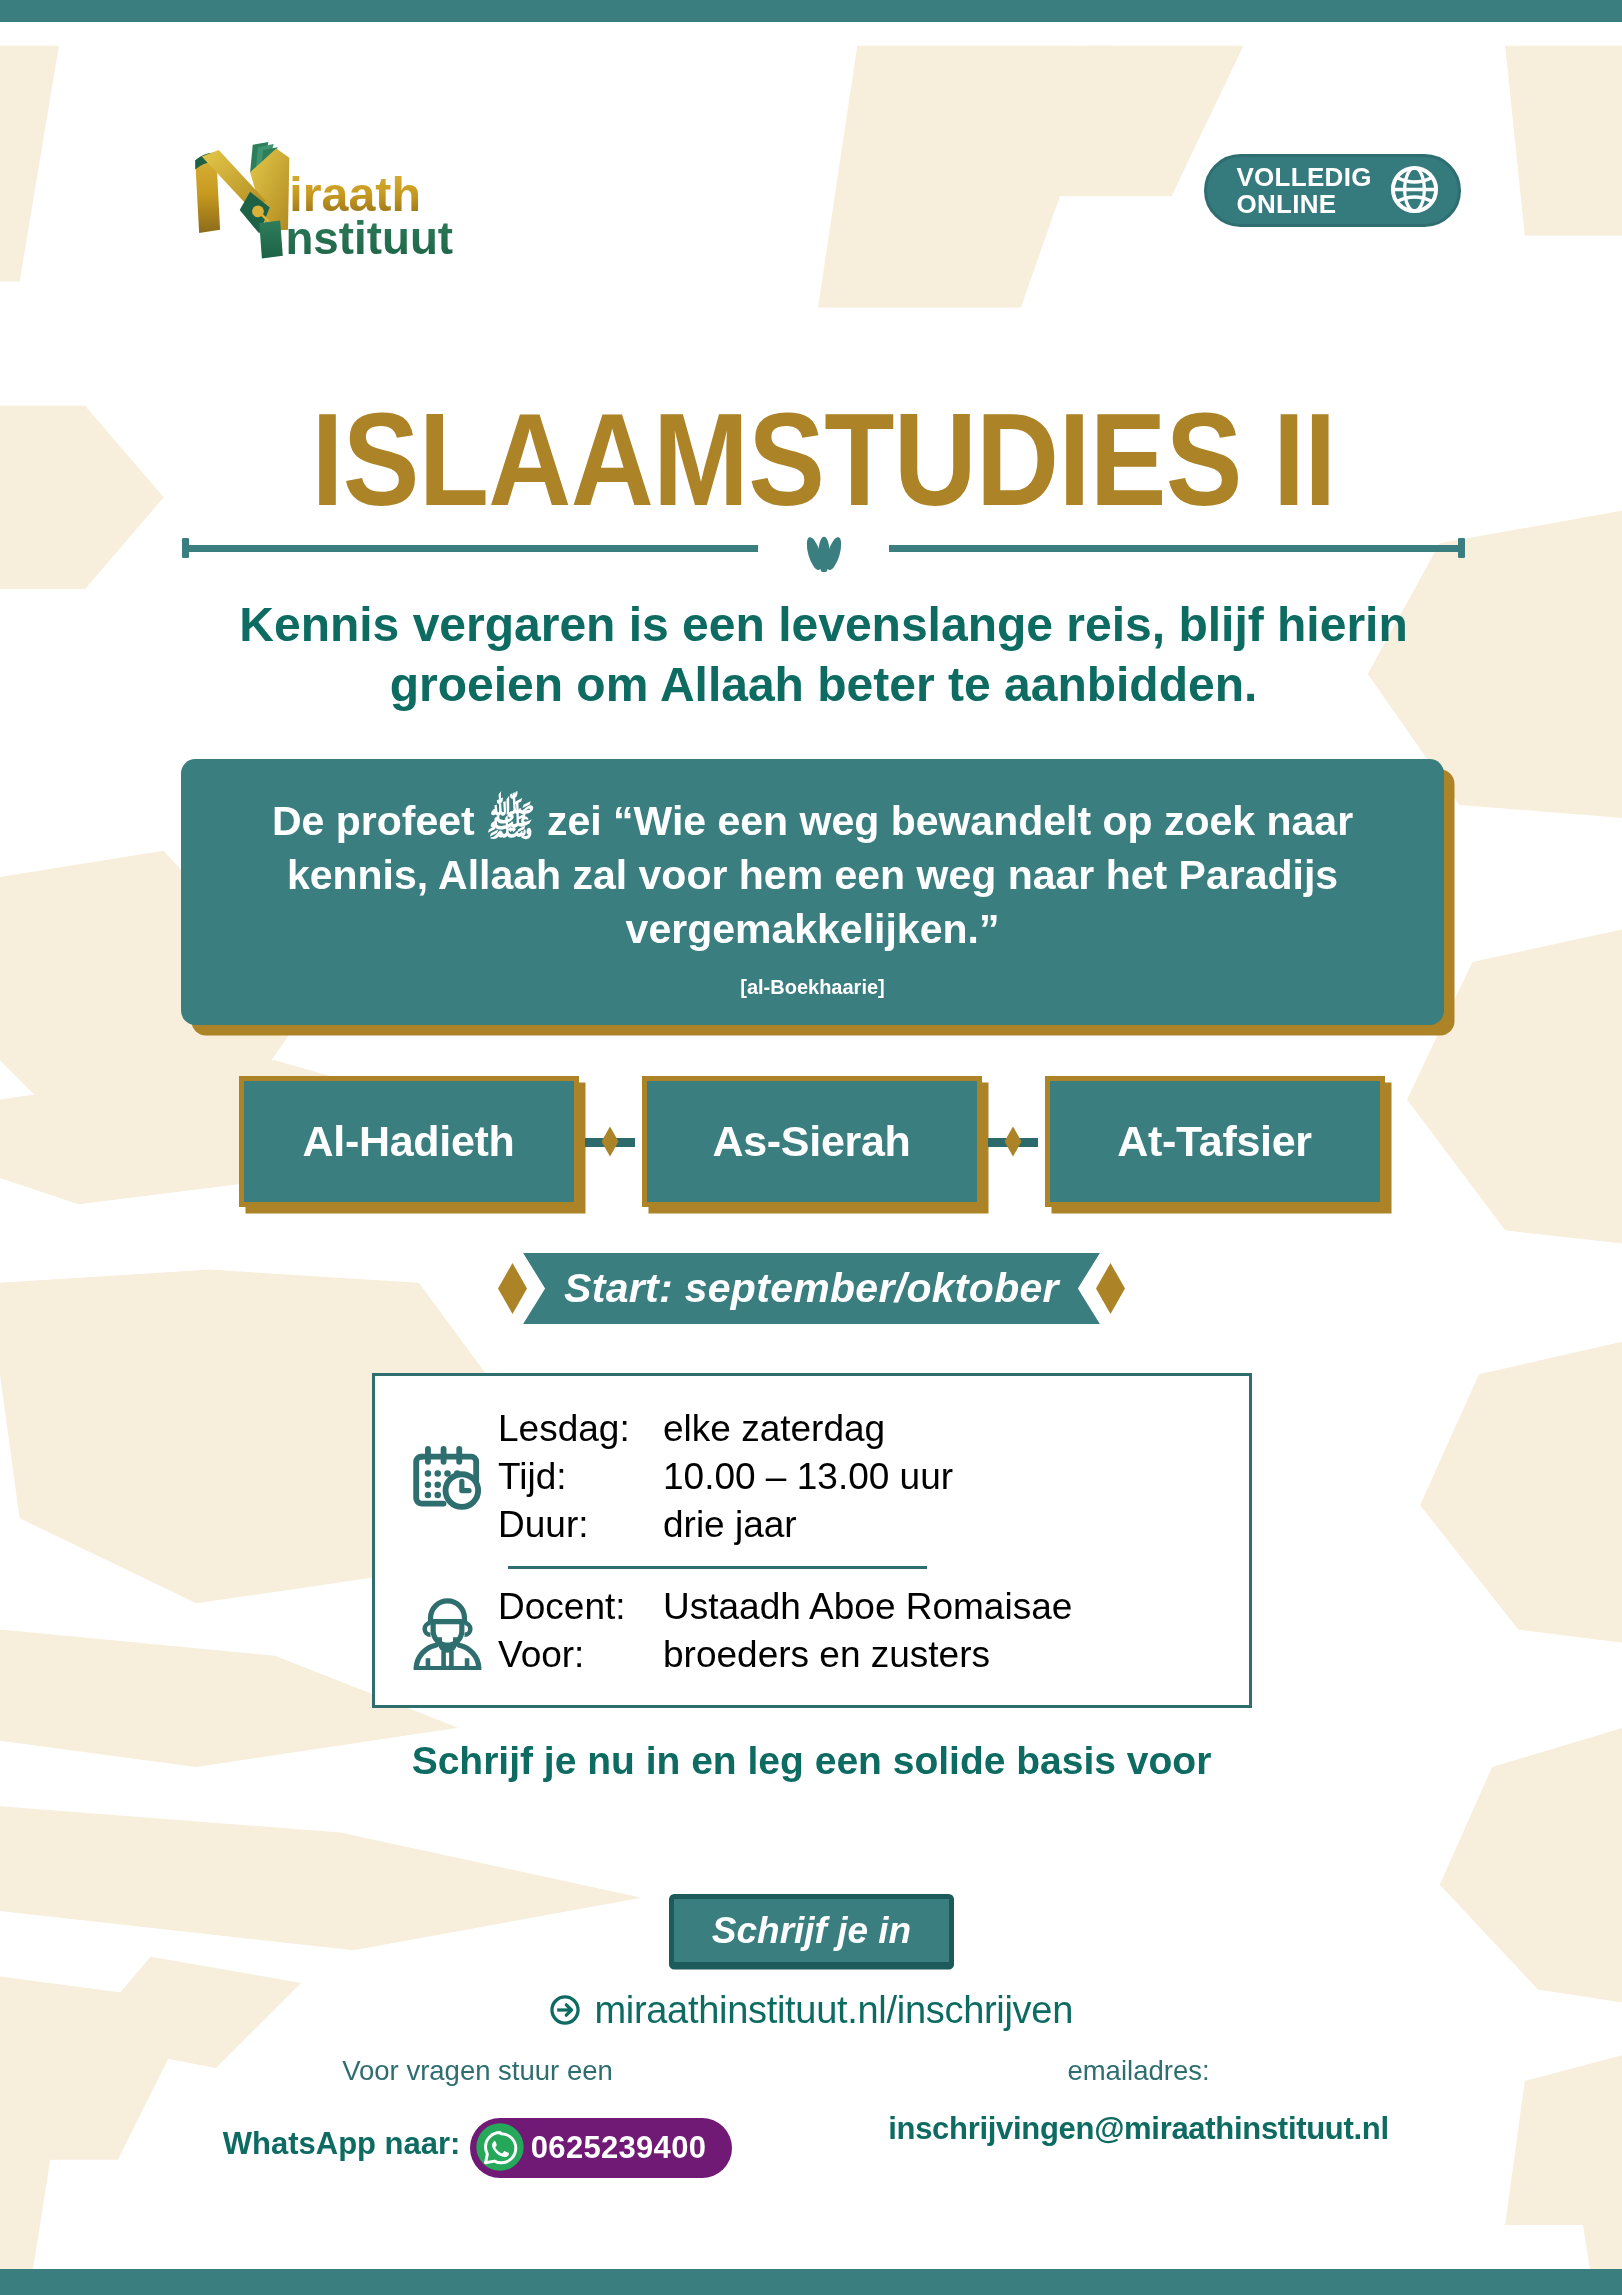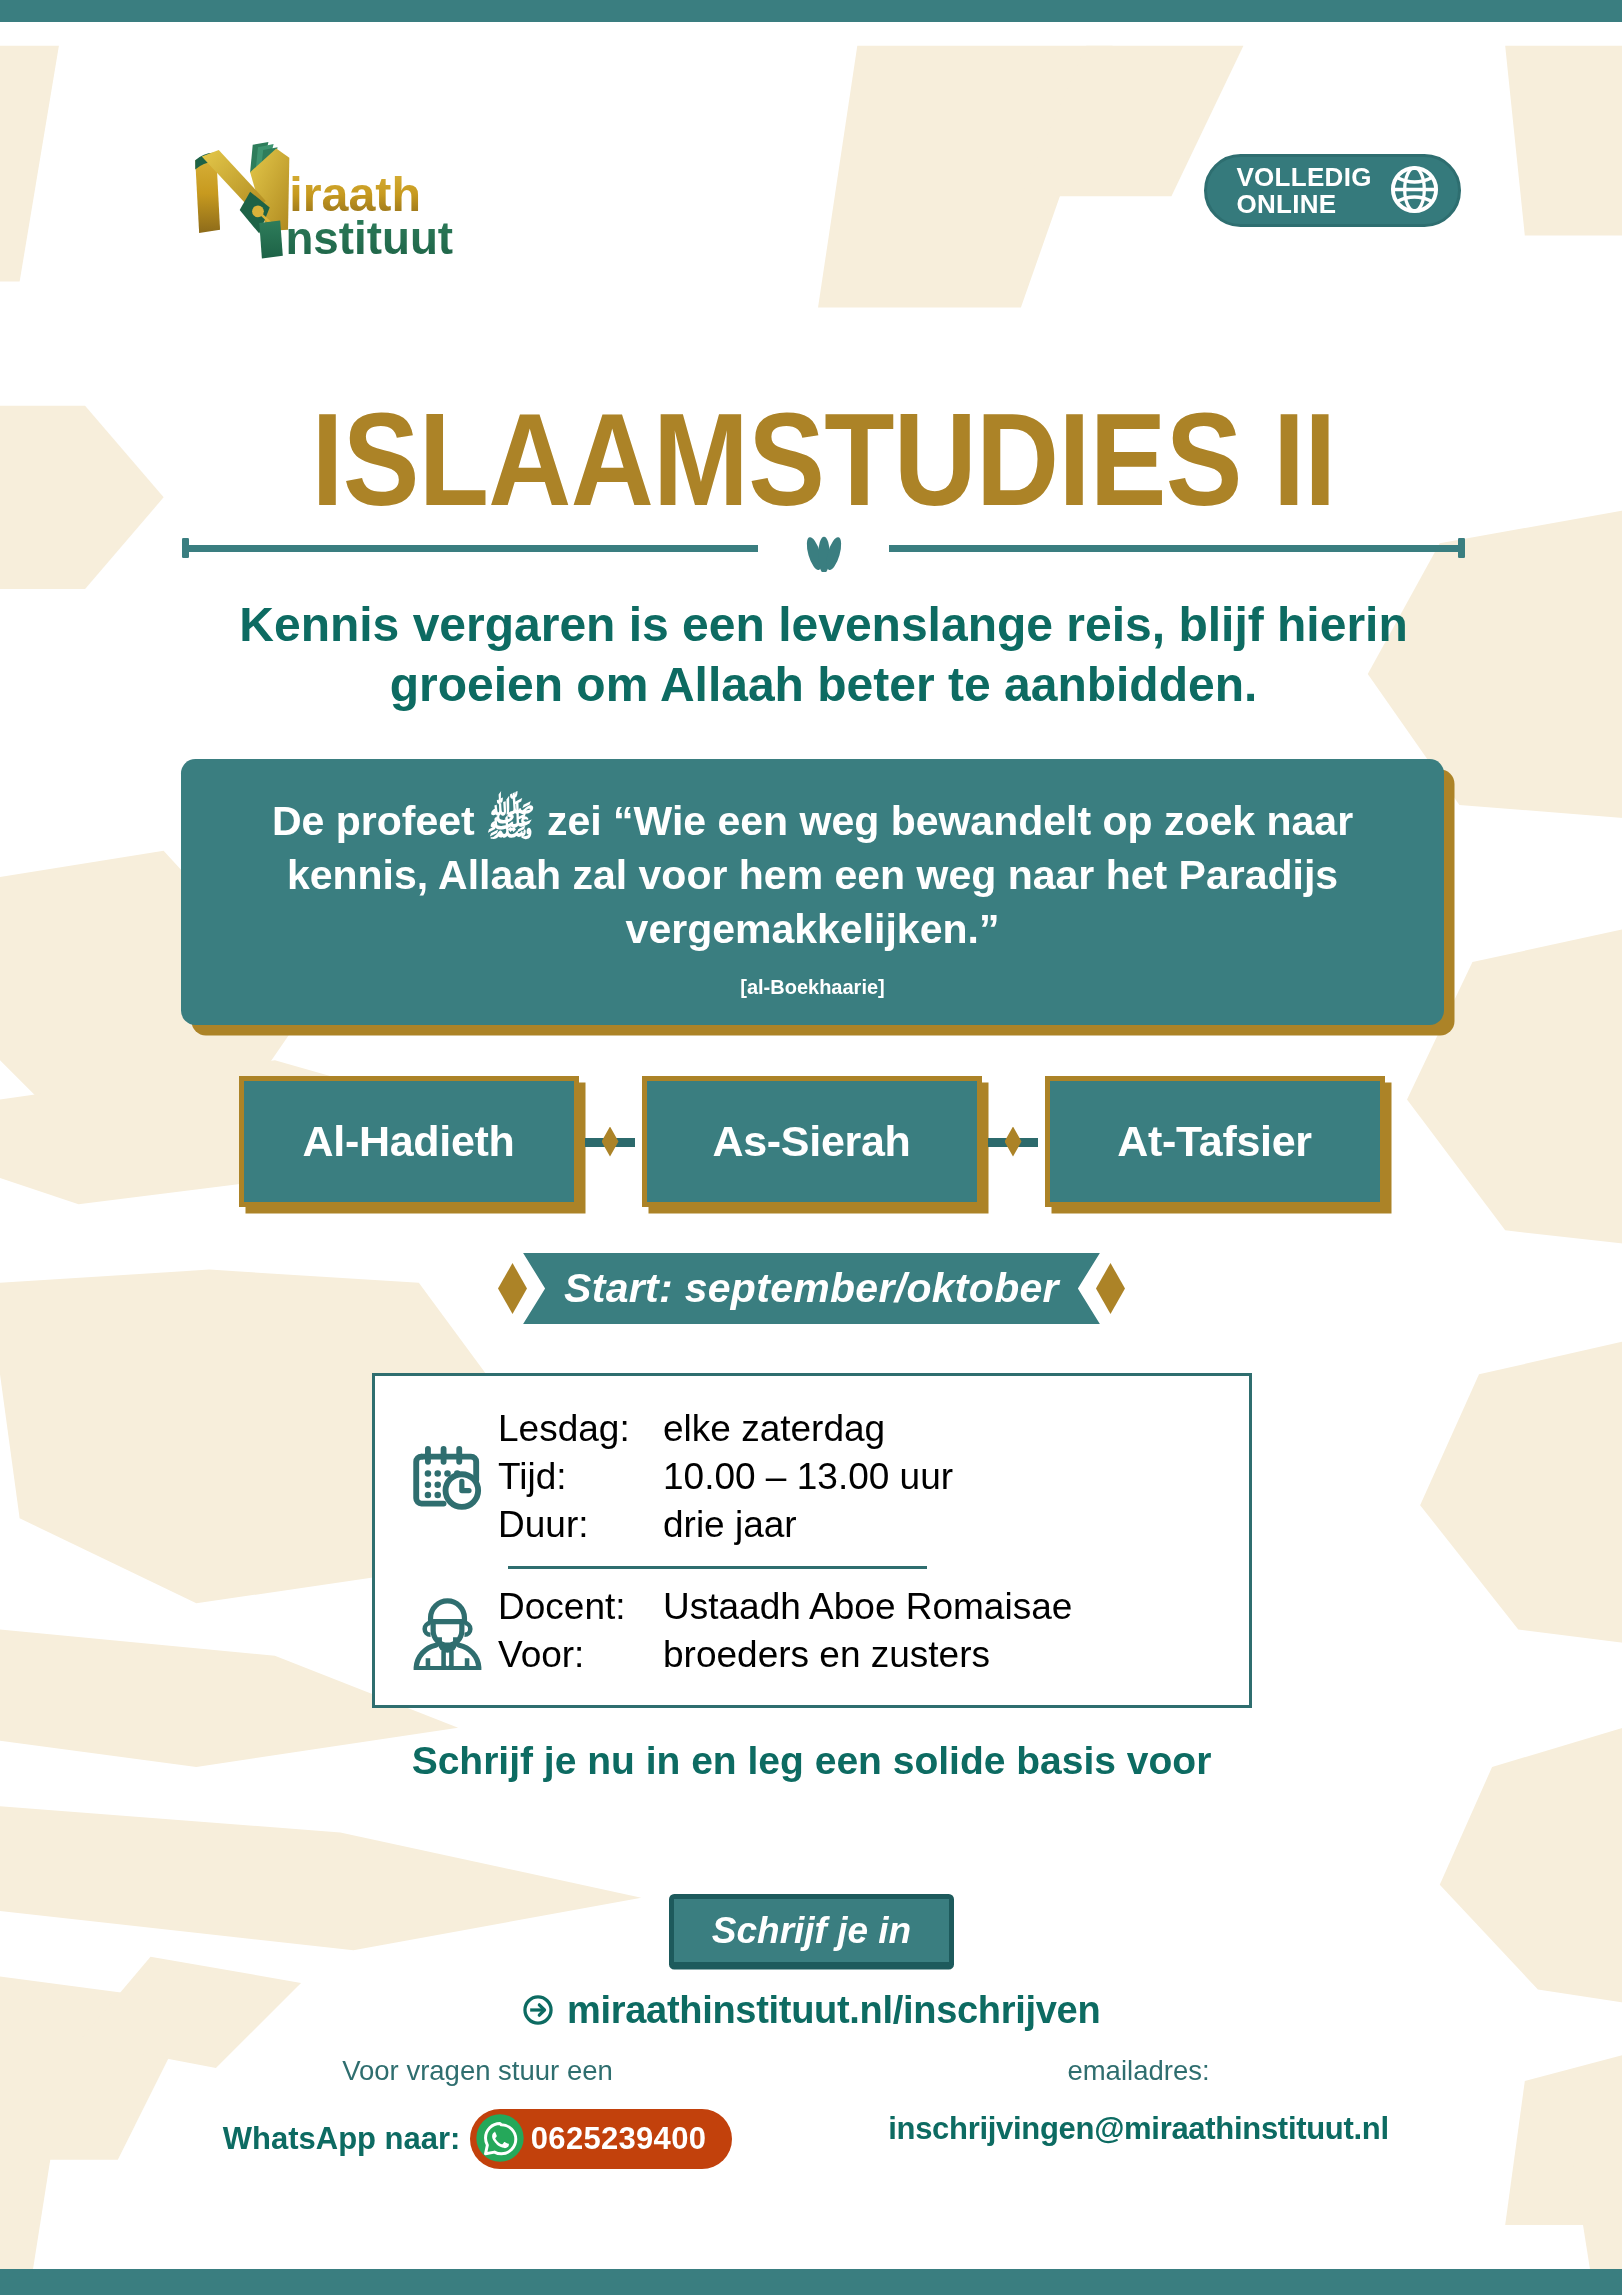--- a/index.html
+++ b/index.html
@@ -146,7 +146,7 @@
     position:absolute; left:0; top:1989px; width:100%;
     display:flex; justify-content:center; align-items:center; gap:14.4px; z-index:4;
   }
-  .url-row .url { font-size:38px; font-weight:bold; color:#0d6b62; letter-spacing:-0.3px; }
+  .url-row .url { font-size:38px; font-weight:normal; color:#0d6b62; letter-spacing:-0.3px; }
 
   
   .footer { position:absolute; left:0; top:2055px; width:100%; height:170px; z-index:4; }

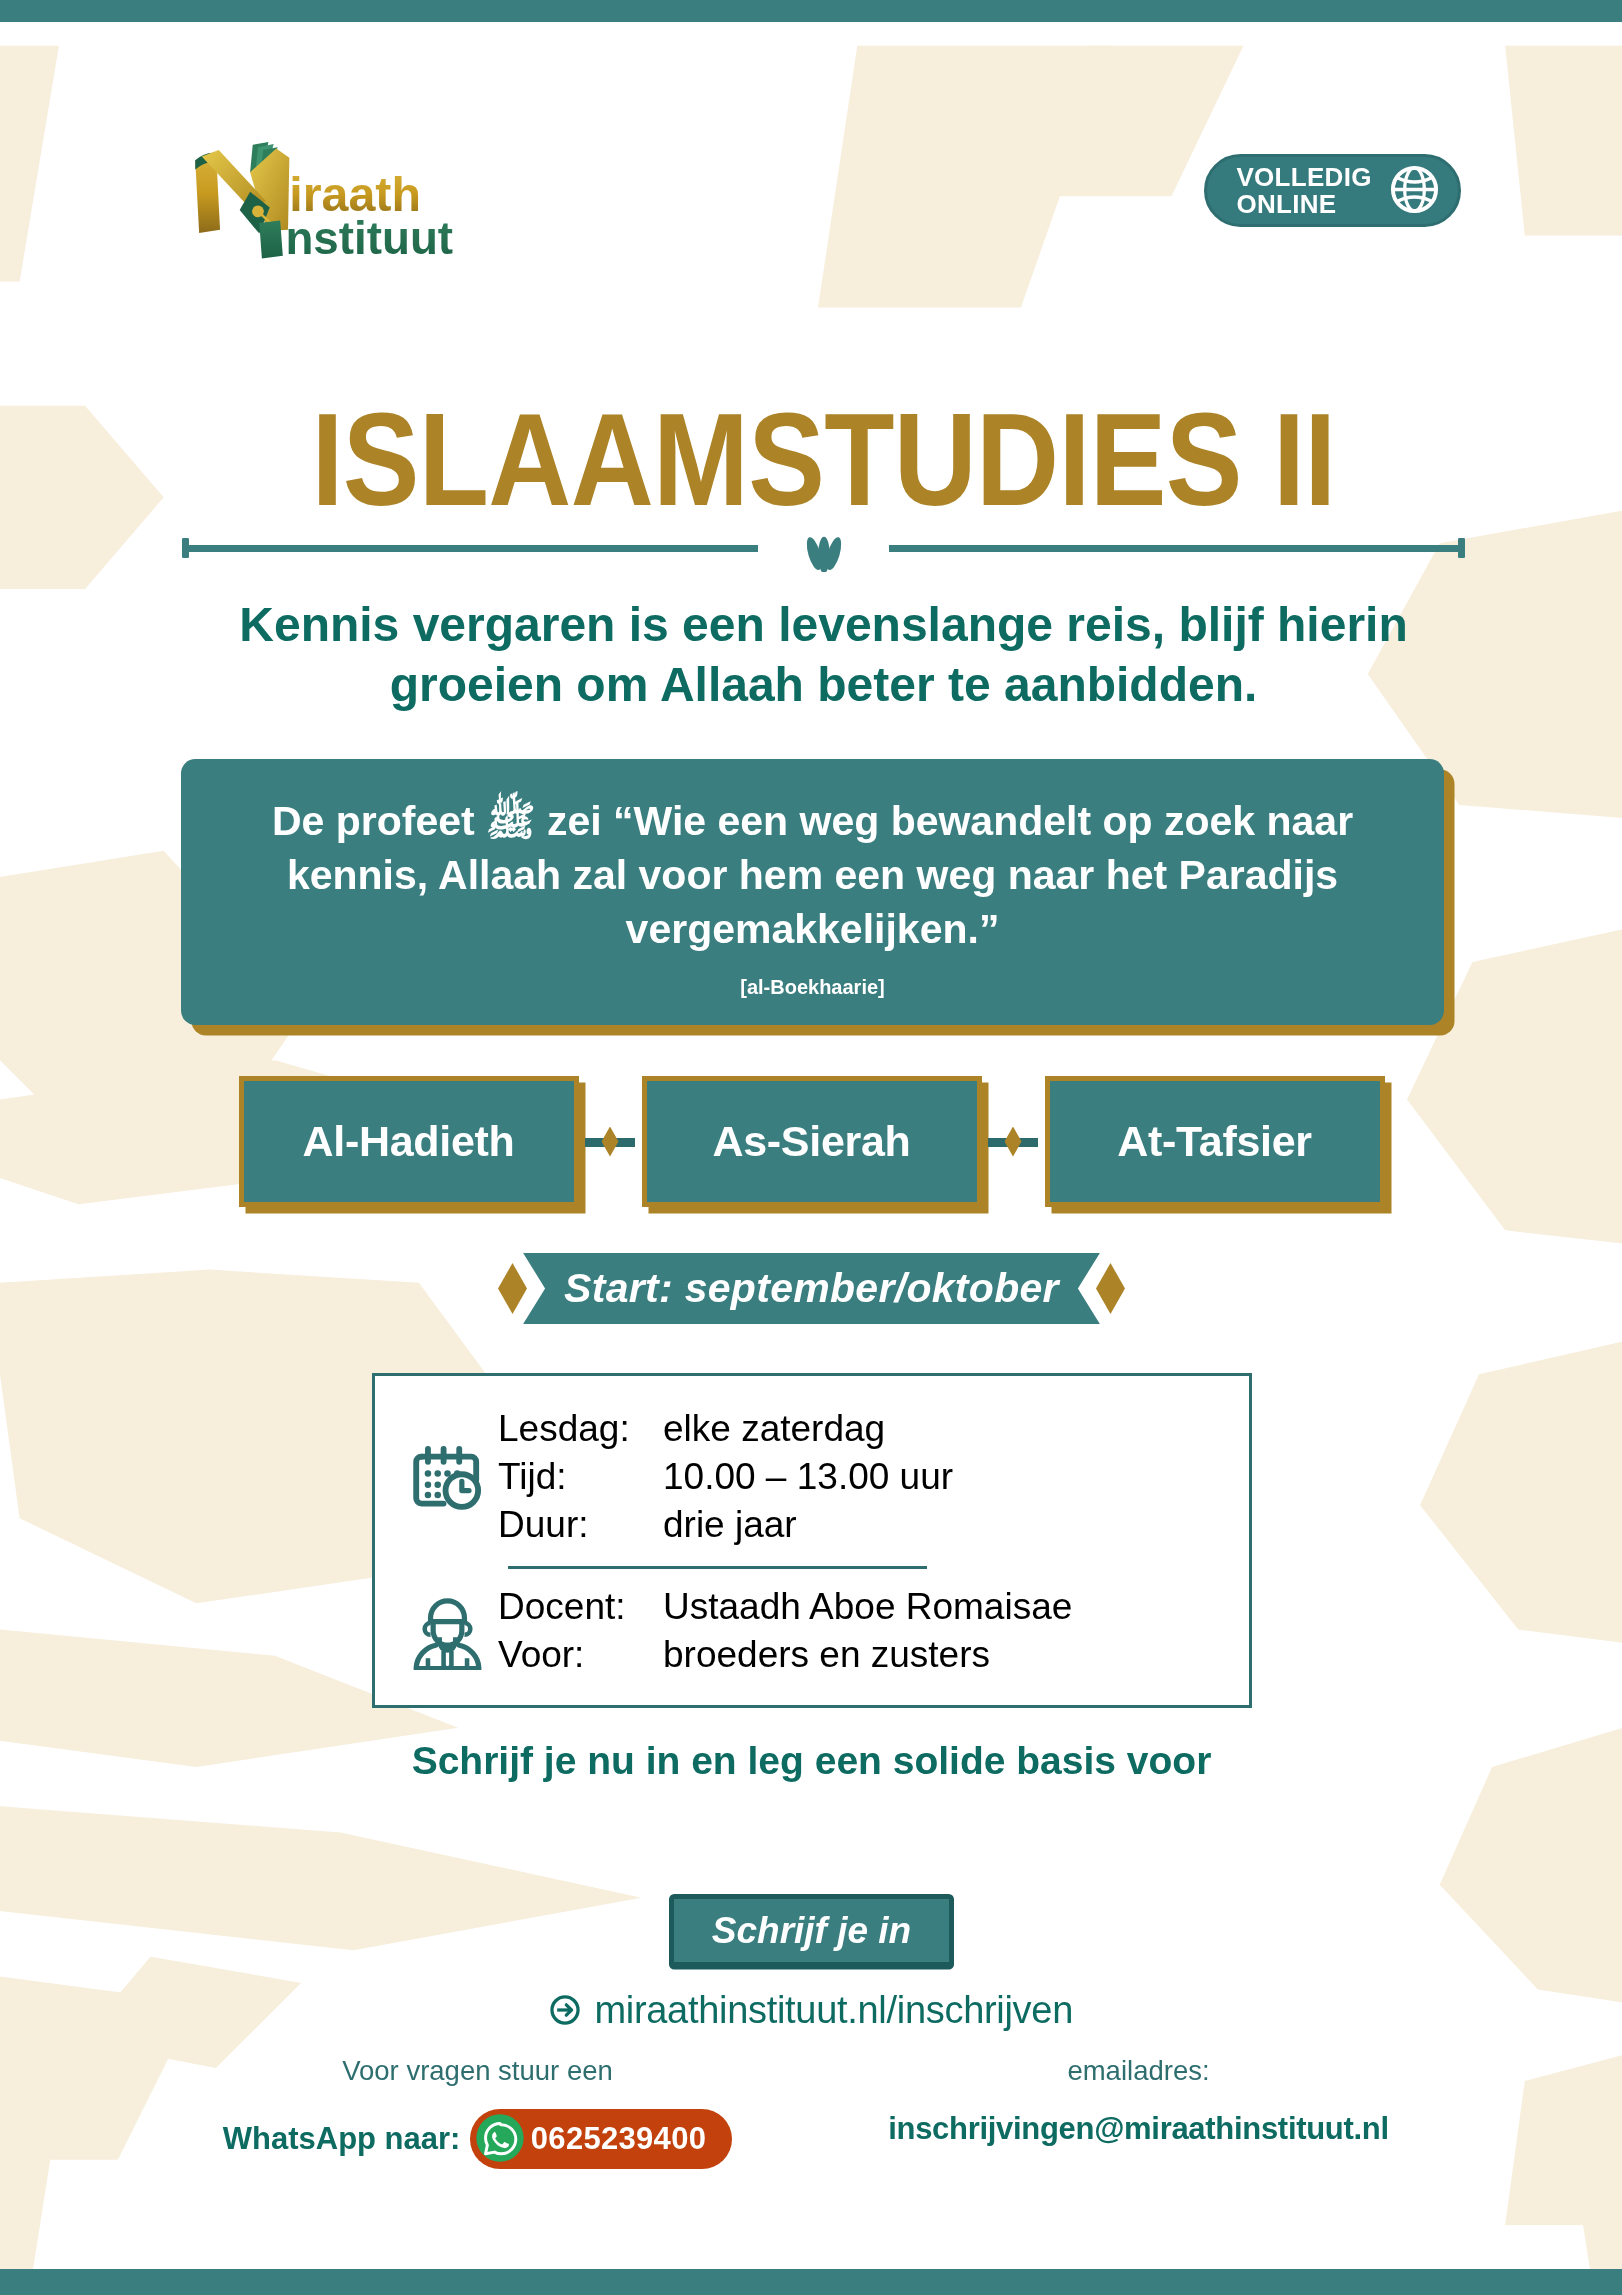--- a/index.html
+++ b/index.html
@@ -156,8 +156,8 @@
   .f-whats { margin-top:22px; display:flex; align-items:center; justify-content:center; gap:0; }
   .f-whats .lbl { font-size:31px; font-weight:bold; color:#0d6b62; margin-right:9.2px; }
   .wa-pill {
-    background:#c2410c; border-radius:39px; height:60px;
-    display:flex; align-items:center; gap:6px; padding:0 26px 0 5.2px;
+    background:#701a75; border-radius:39px; height:60px;
+    display:flex; align-items:center; gap:6px; padding:0 26px 0 5.2px;margin-top:9px;
   }
   .wa-pill .num { color:#ffffff; font-size:31px; font-weight:bold; letter-spacing:0.3px; }
   .f-email { margin-top:23.6px; font-size:31px; font-weight:bold; color:#0d6b62; letter-spacing:-0.3px; }

